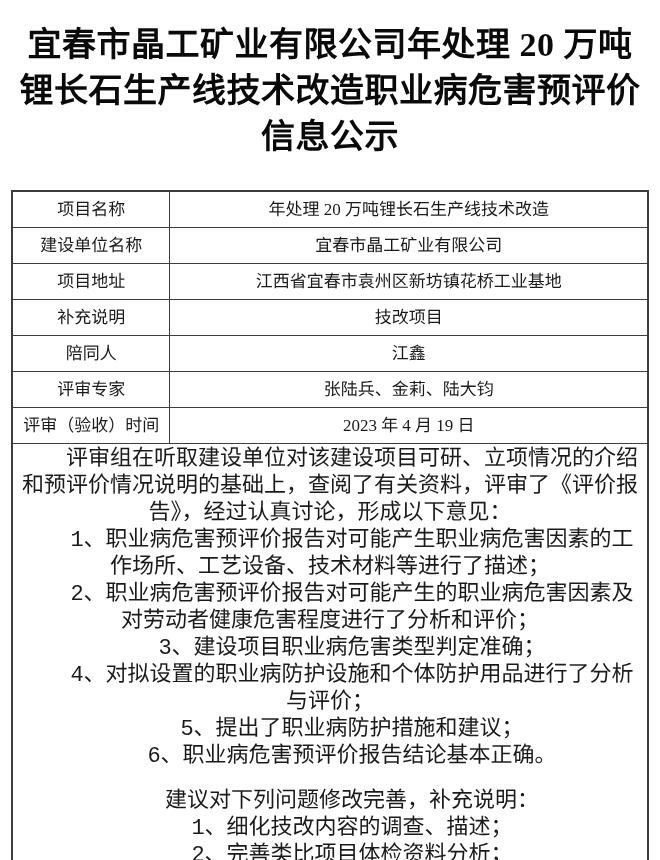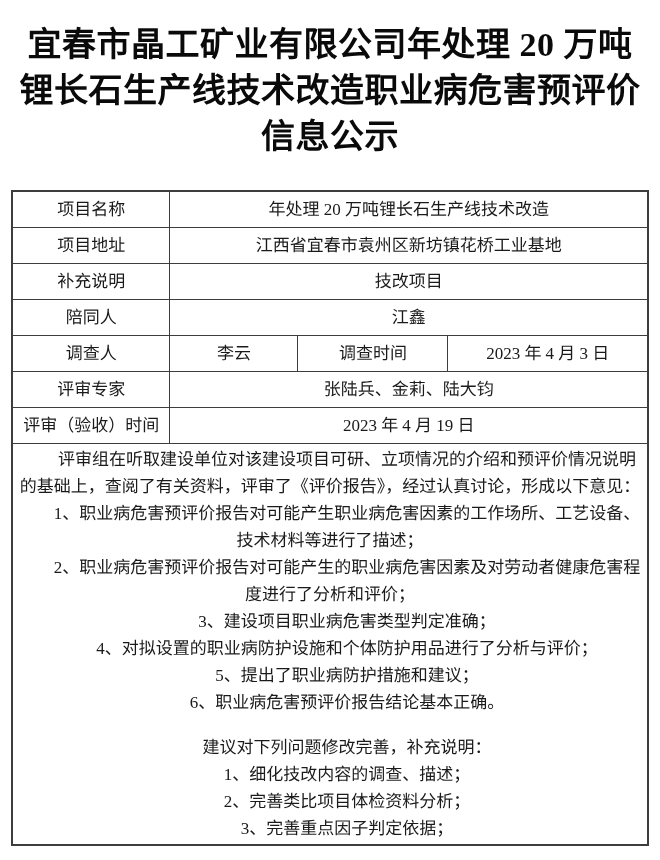--- a/index.html
+++ b/index.html
@@ -77,6 +77,10 @@
       <td colspan="3">年处理 20 万吨锂长石生产线技术改造</td>
     </tr>
     <tr>
+      <td>建设单位名称</td>
+      <td colspan="3">宜春市晶工矿业有限公司</td>
+    </tr>
+    <tr>
       <td>项目地址</td>
       <td colspan="3">江西省宜春市袁州区新坊镇花桥工业基地</td>
     </tr>

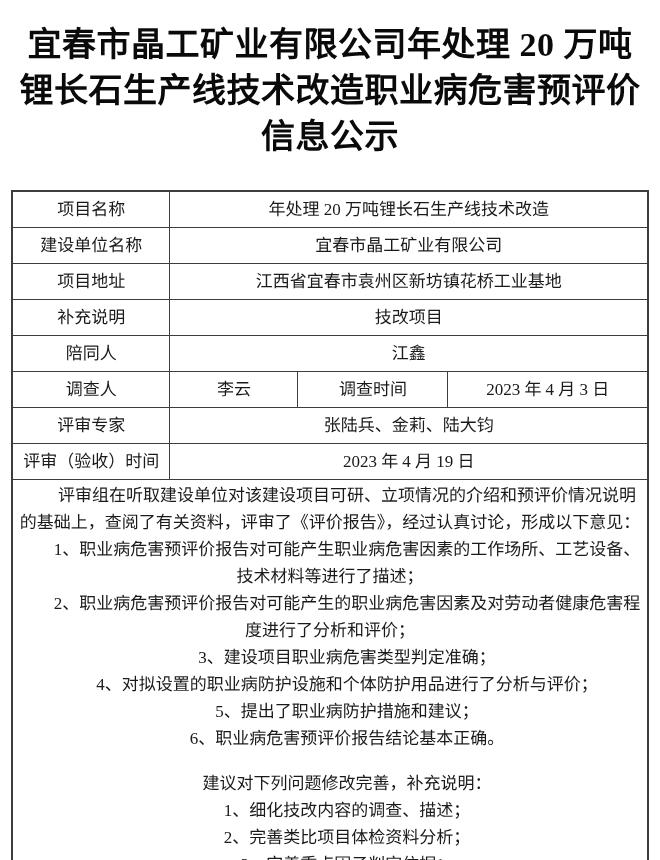--- a/index.html
+++ b/index.html
@@ -93,12 +93,6 @@
       <td colspan="3">江鑫</td>
     </tr>
     <tr>
-      <td>调查人</td>
-      <td>李云</td>
-      <td>调查时间</td>
-      <td>2023 年 4 月 3 日</td>
-    </tr>
-    <tr>
       <td>评审专家</td>
       <td colspan="3">张陆兵、金莉、陆大钧</td>
     </tr>

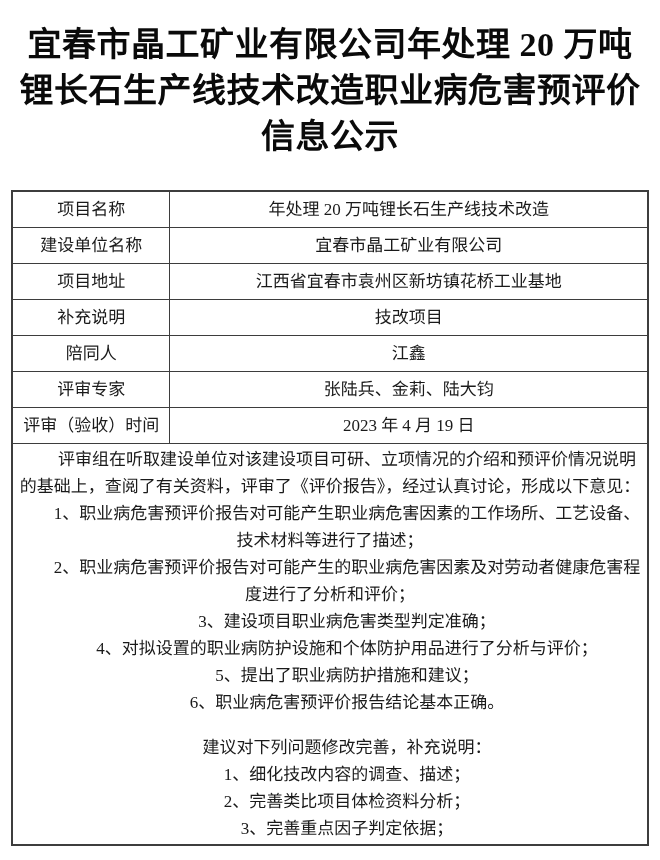--- a/index.html
+++ b/index.html
@@ -50,10 +50,11 @@
   }
   .opinion-cell p {
     margin: 0;
-    font-size: 17px;
+    font-size: 22px;
     line-height: 27px;
     text-indent: 2em;
     color: #1a1a1a;
+    font-family: Liberation Mono, monospace;
   }
   .opinion-cell p.gap-1 {
     margin-top: 18px;

